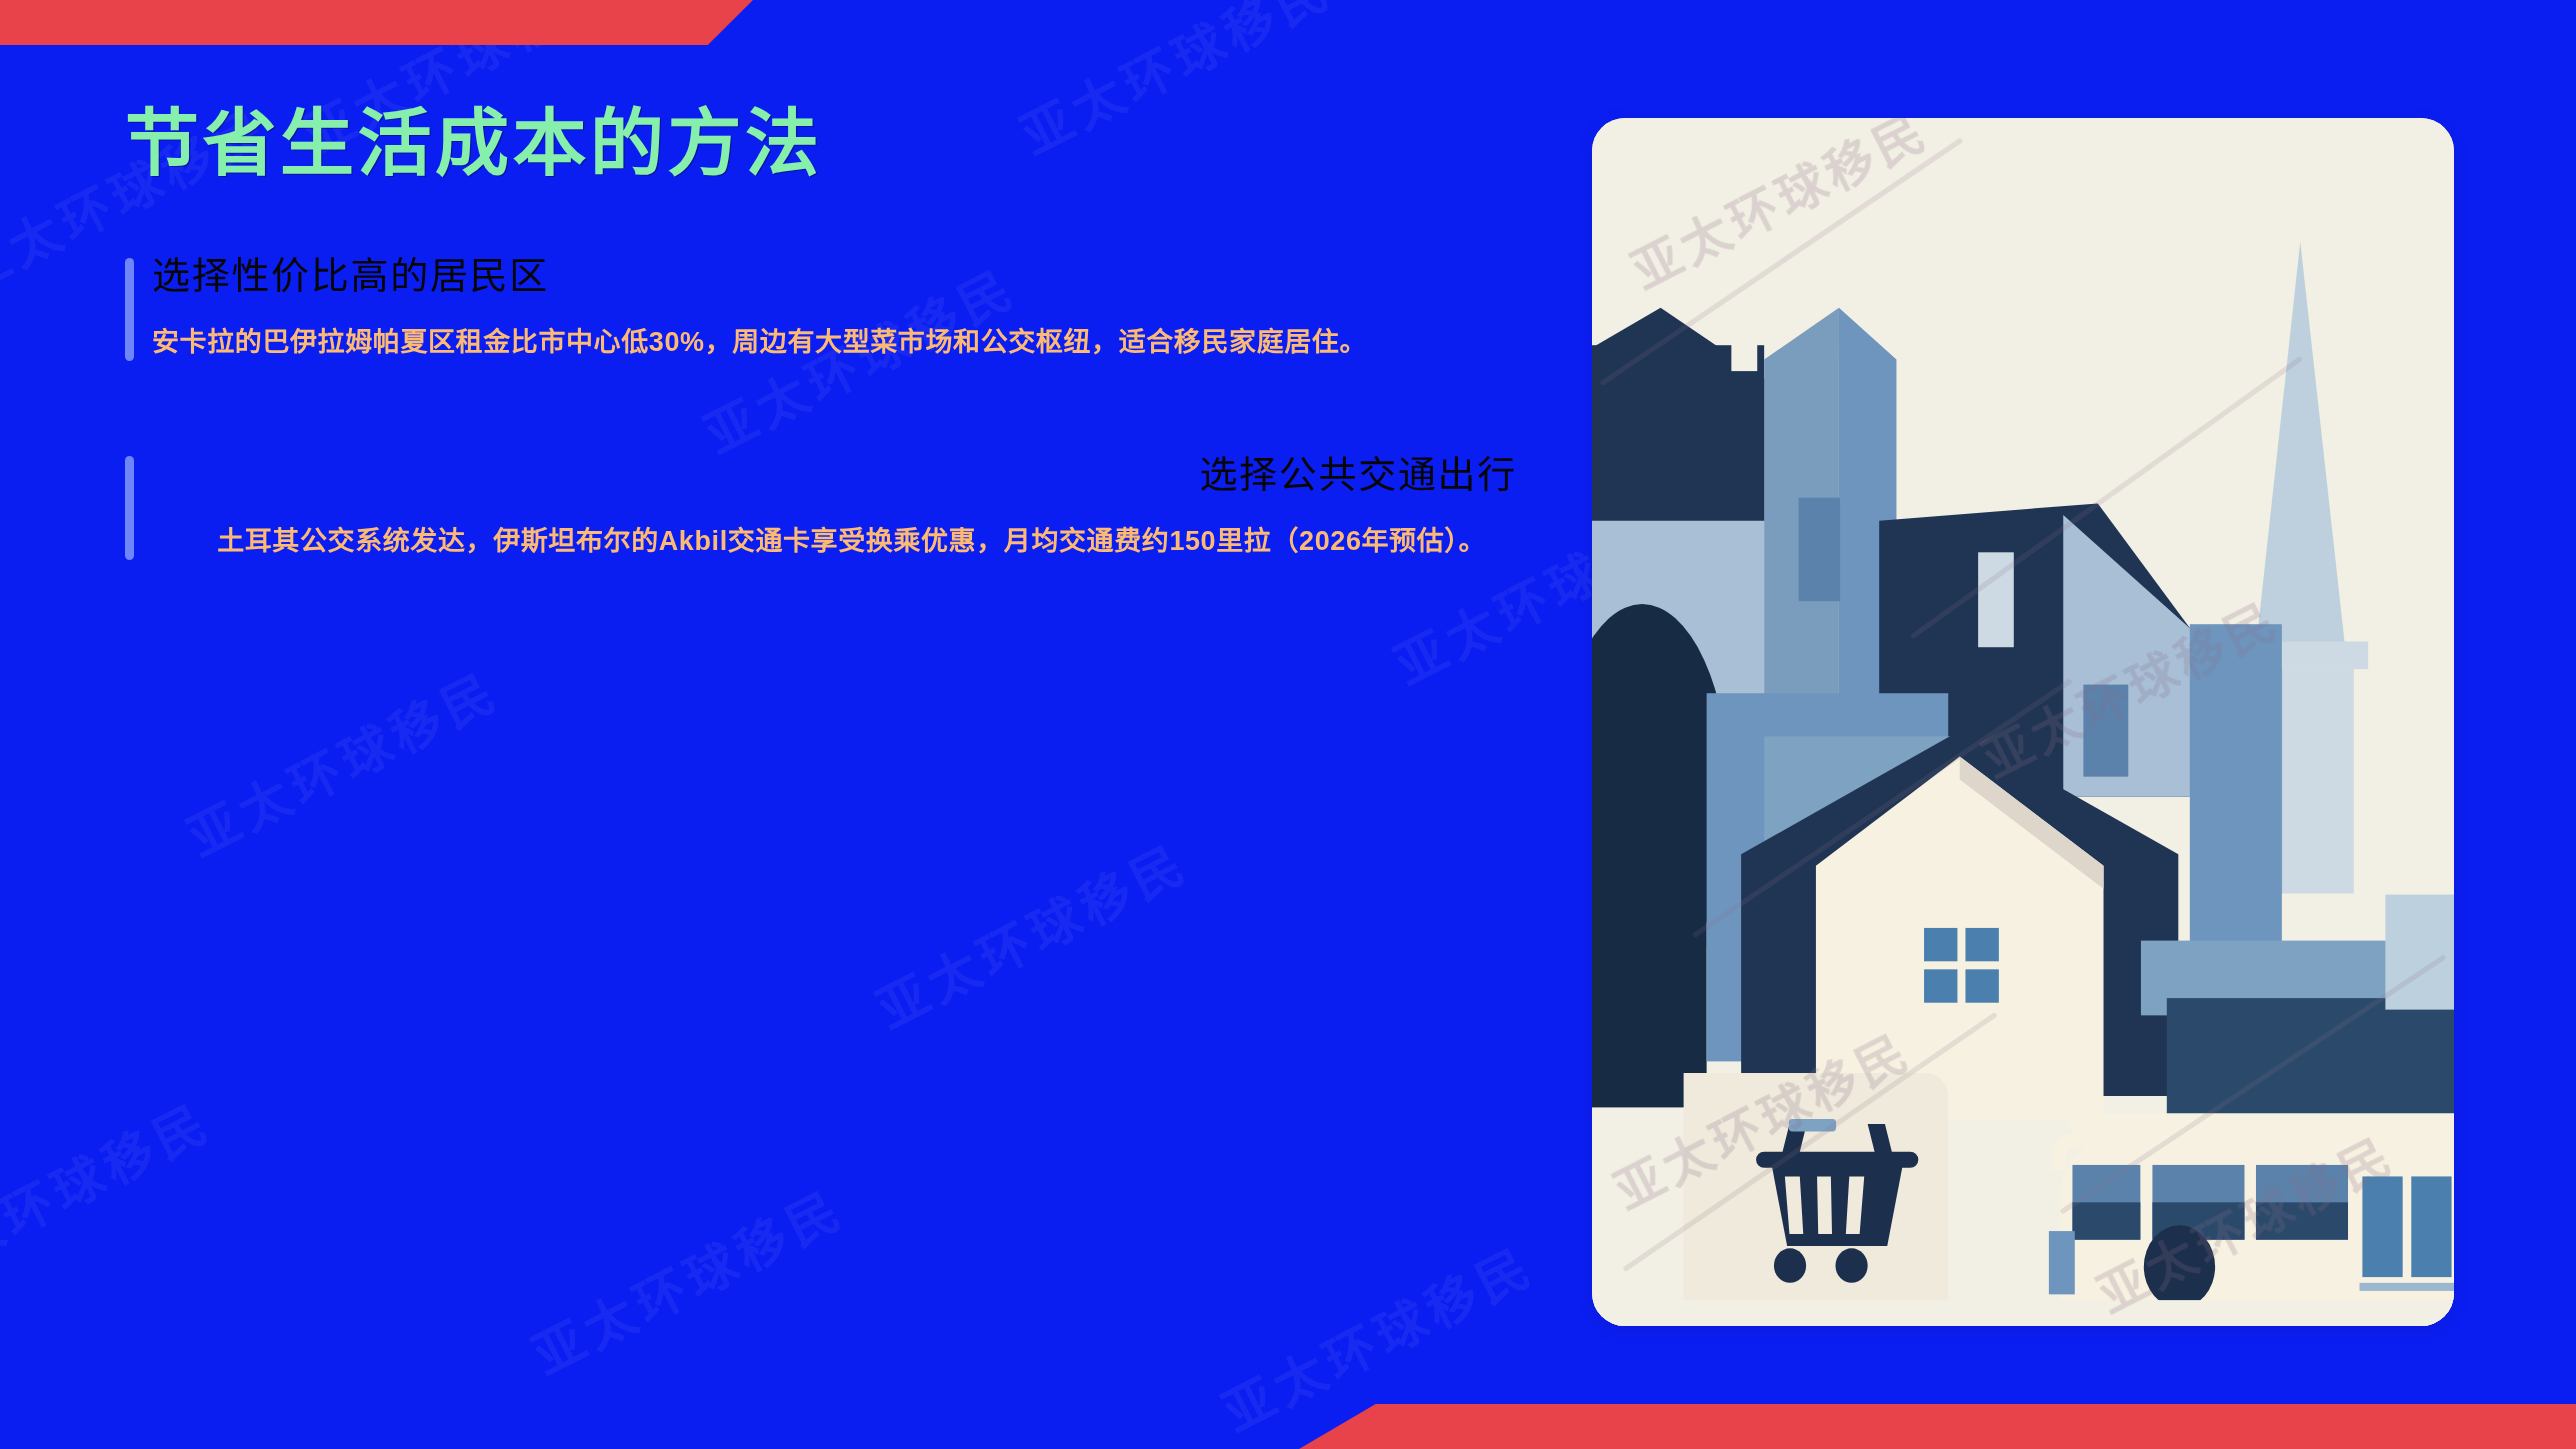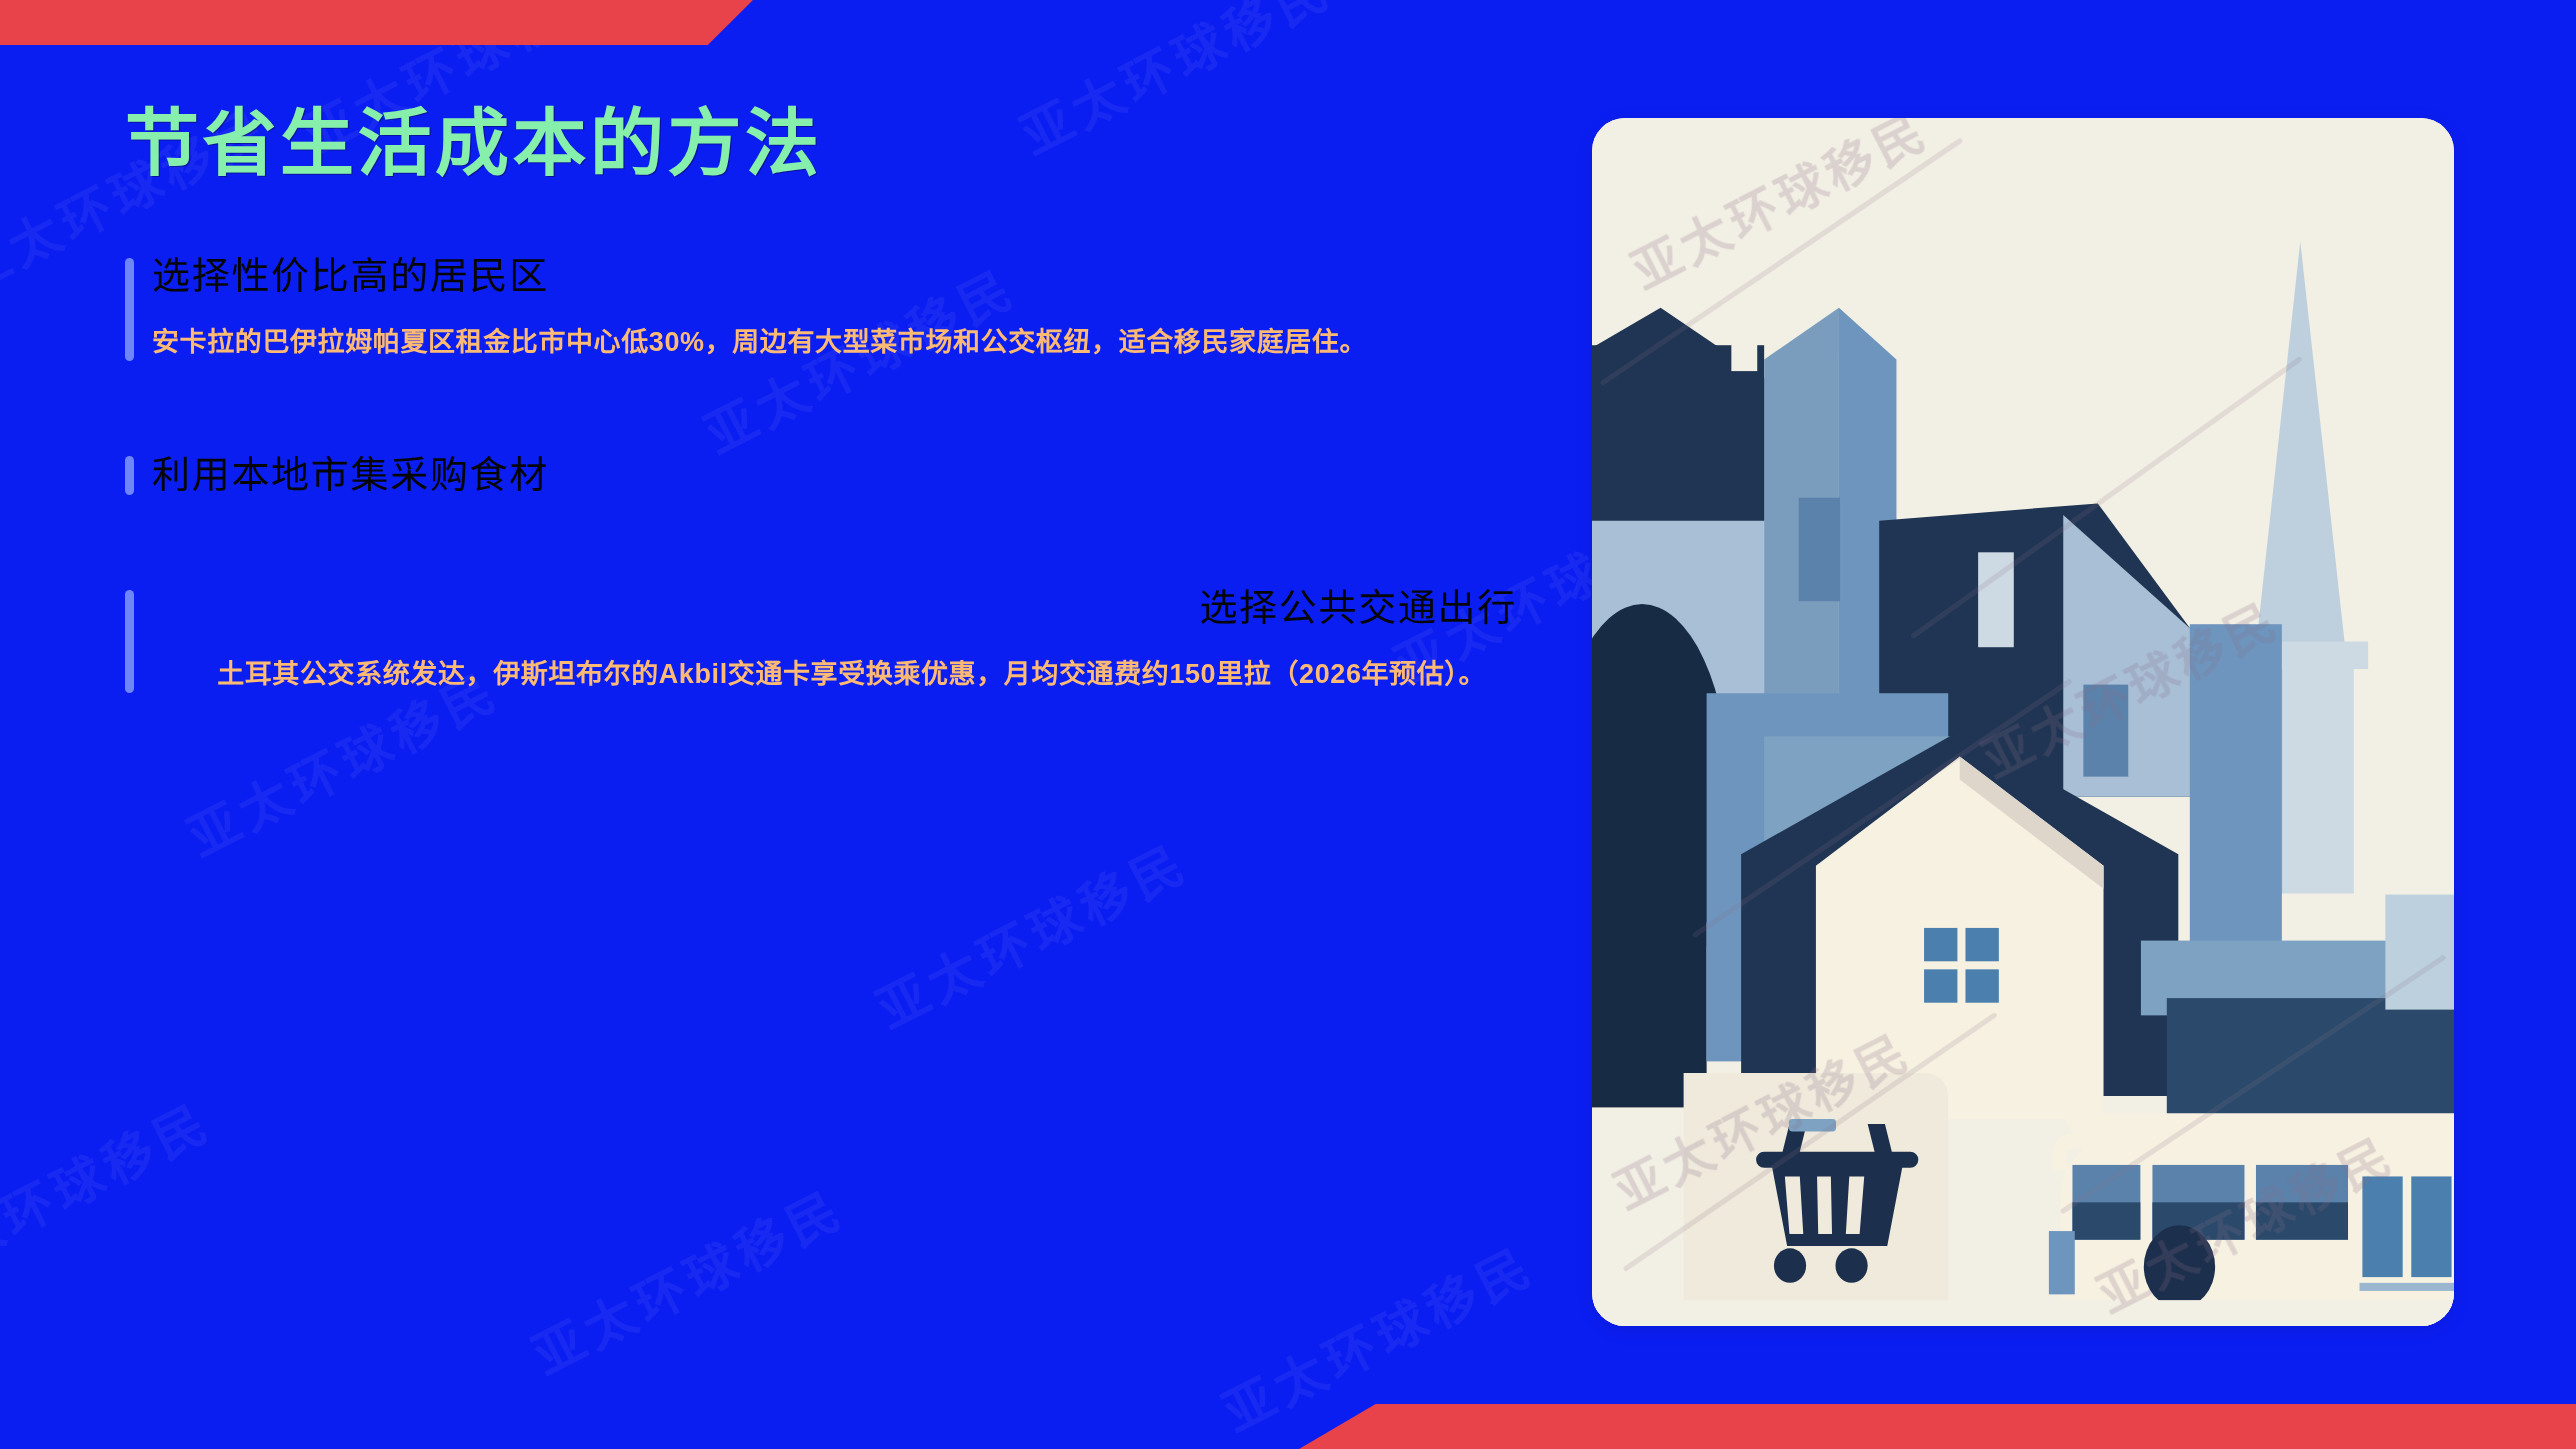--- a/index.html
+++ b/index.html
@@ -157,7 +157,6 @@
 
     <div class="tip">
       <span class="tip-bar"></span>
-      <h2 class="tip-title">利用本地市集采购食材</h2>
     </div>
 
     <div class="tip">

